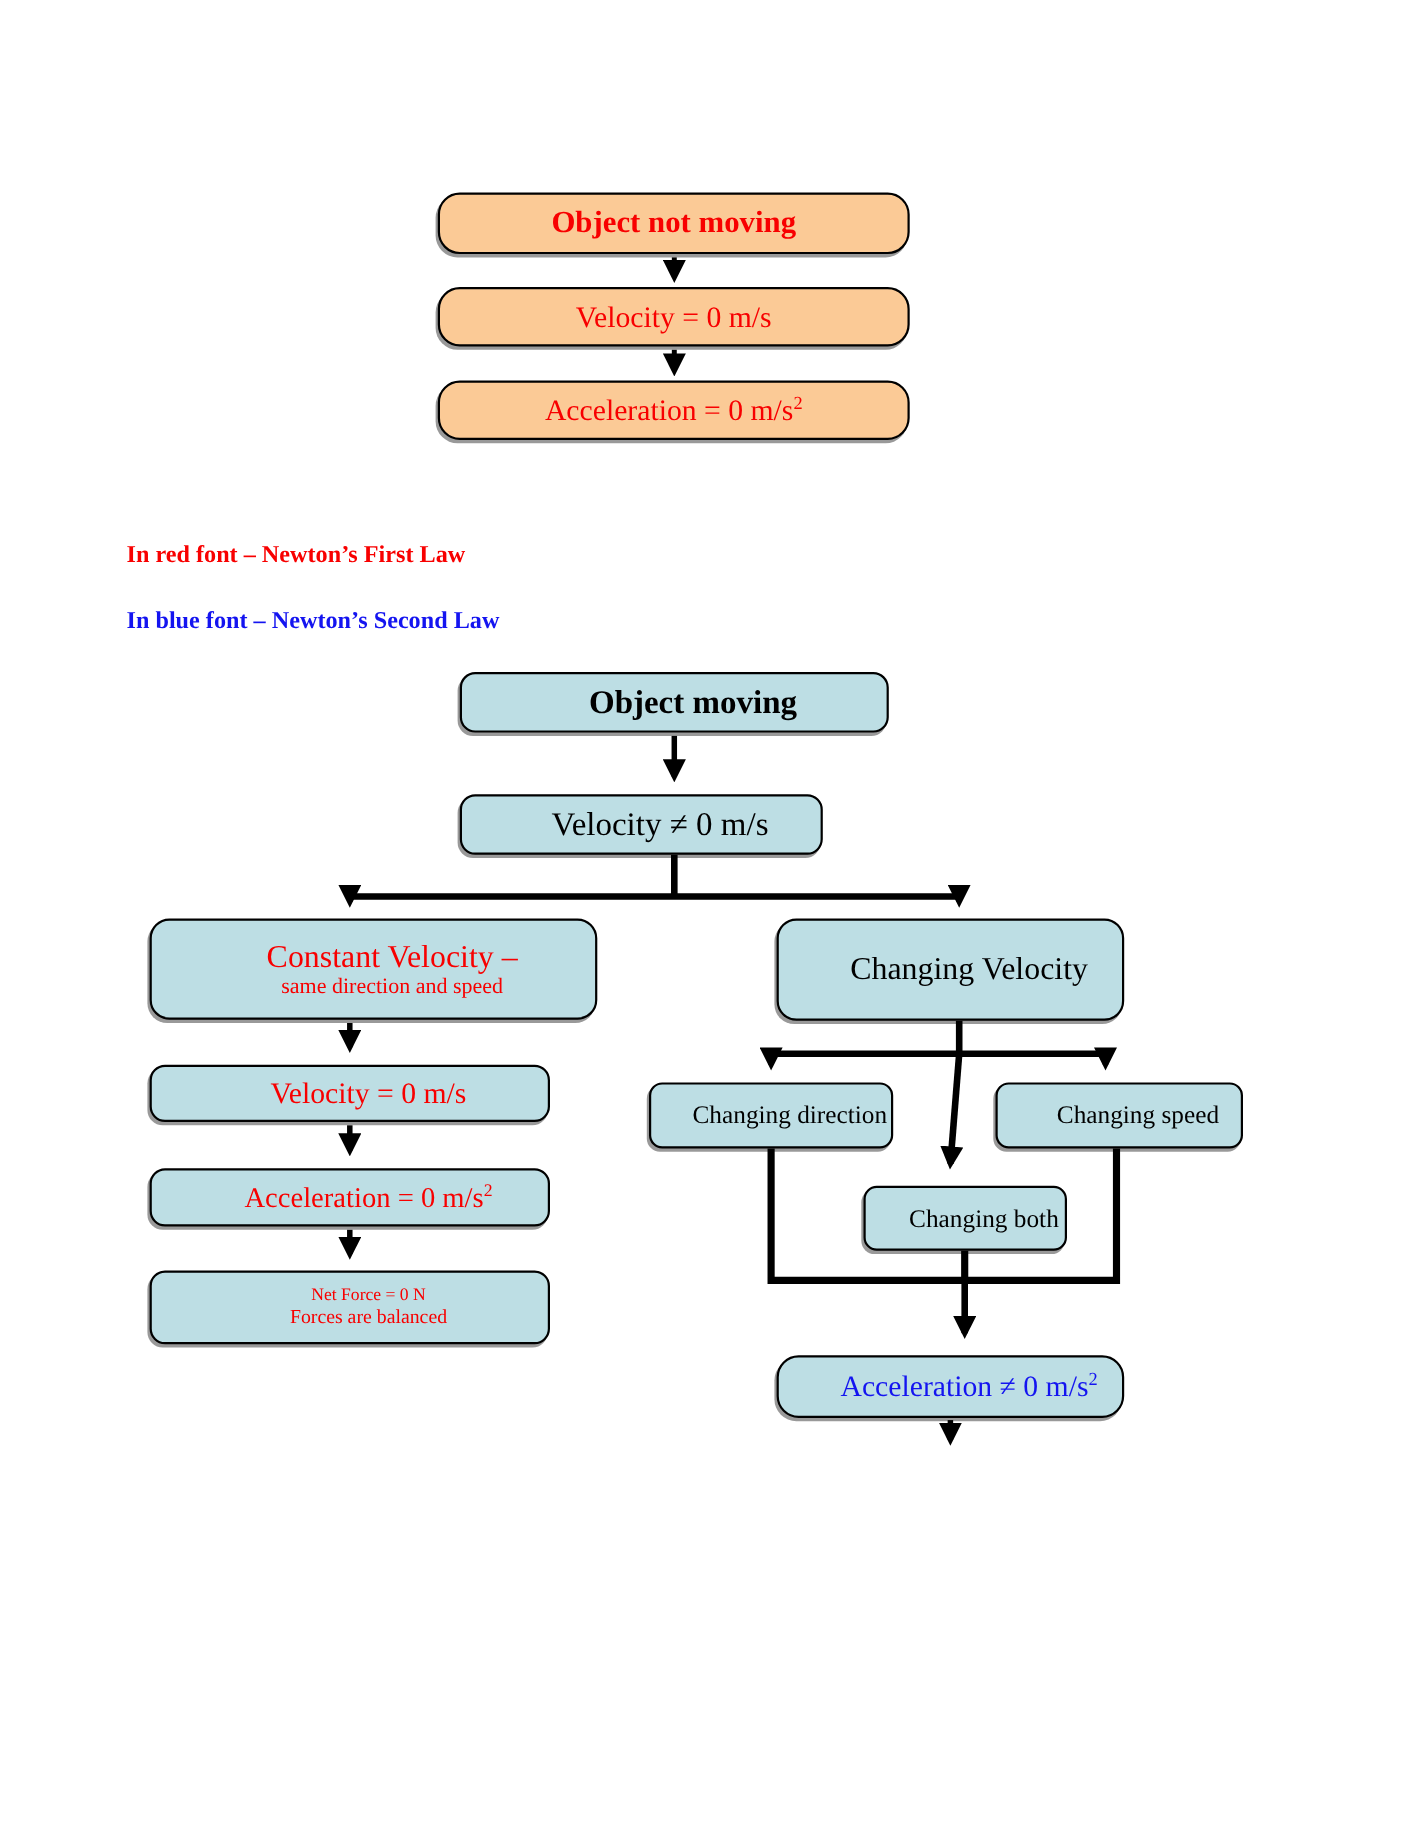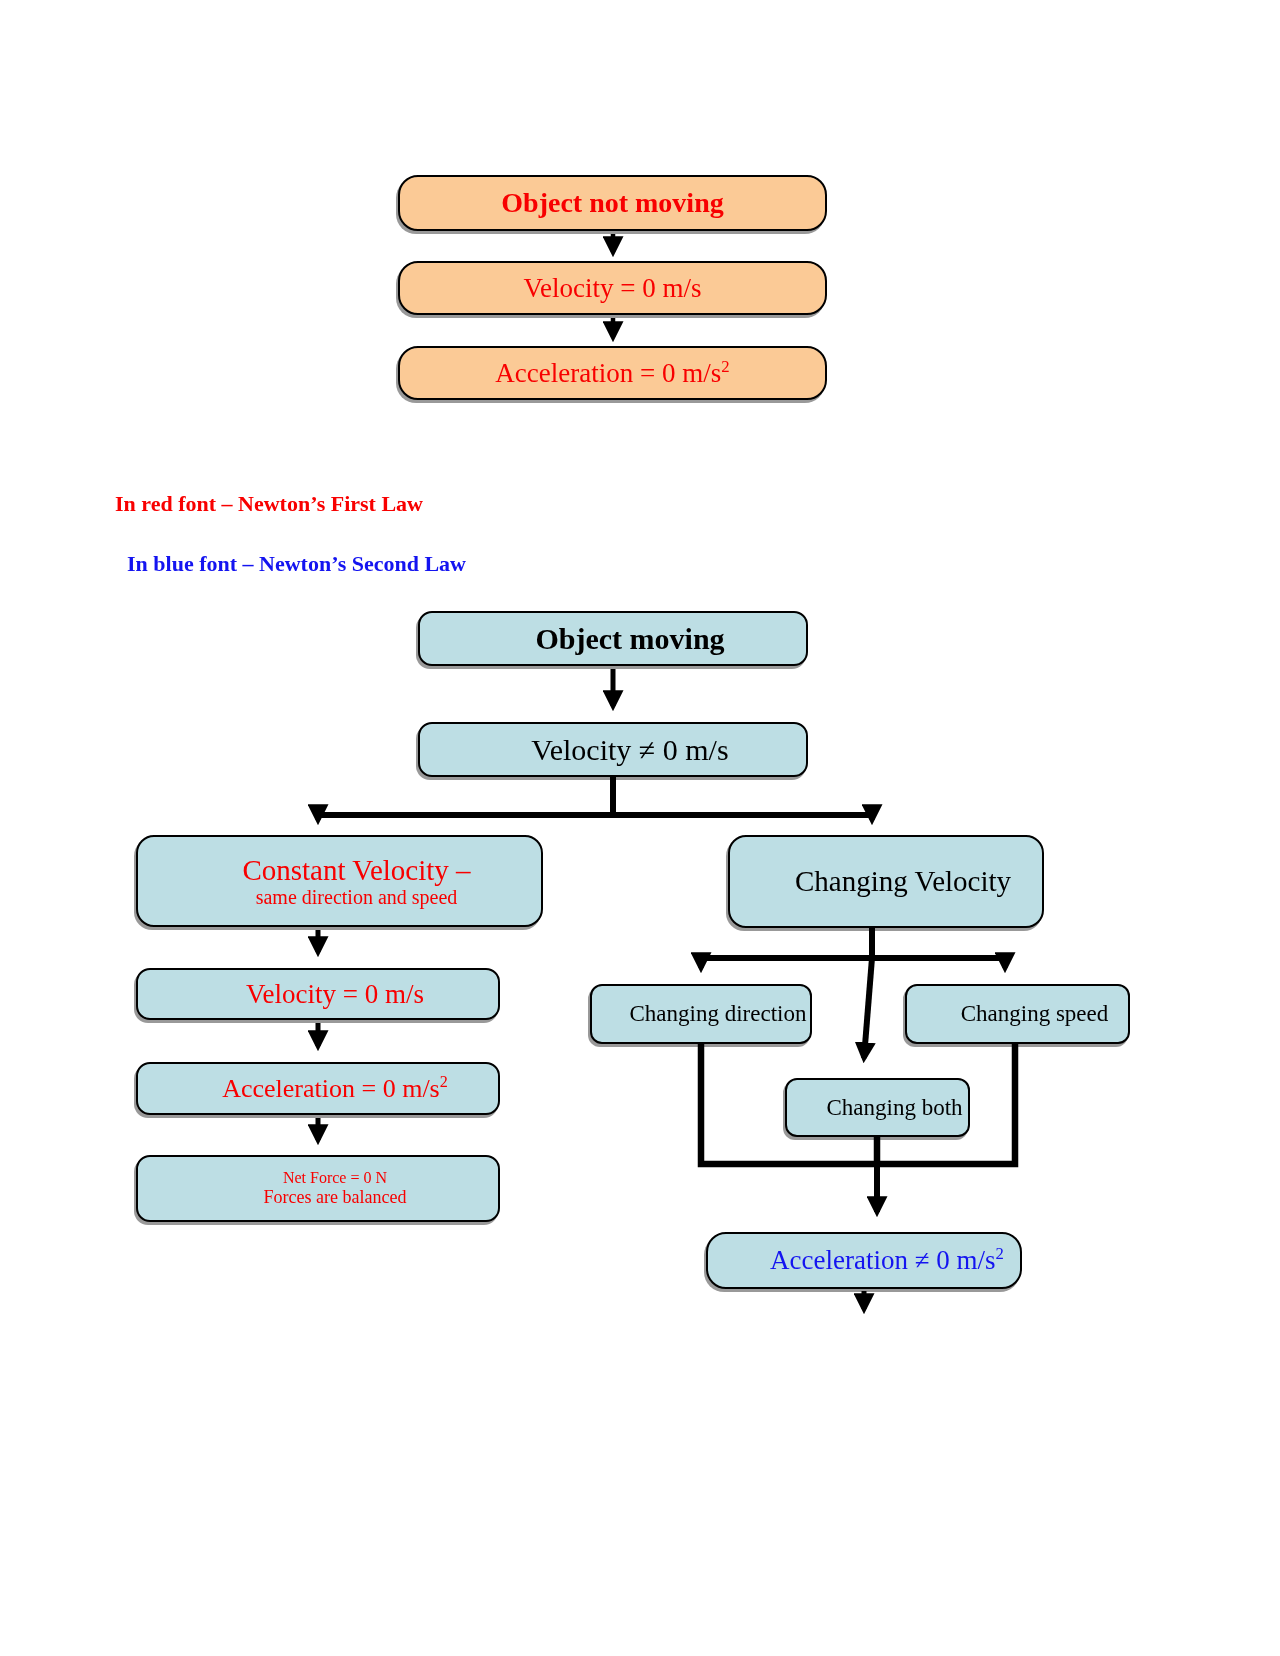--- a/index.html
+++ b/index.html
@@ -20,7 +20,7 @@
   .rad-lg{border-radius:18px;}
   .rad-md{border-radius:12px;}
   .red{color:var(--red,#F80000);}
-  .blu{color:var(--blue,#1414F0);margin-left:12px;}
+  .blu{color:var(--blue,#1414F0);}
   .blk{color:var(--black,#000);}
   .bold{font-weight:bold;}
   sup{font-size:0.62em;line-height:0;}

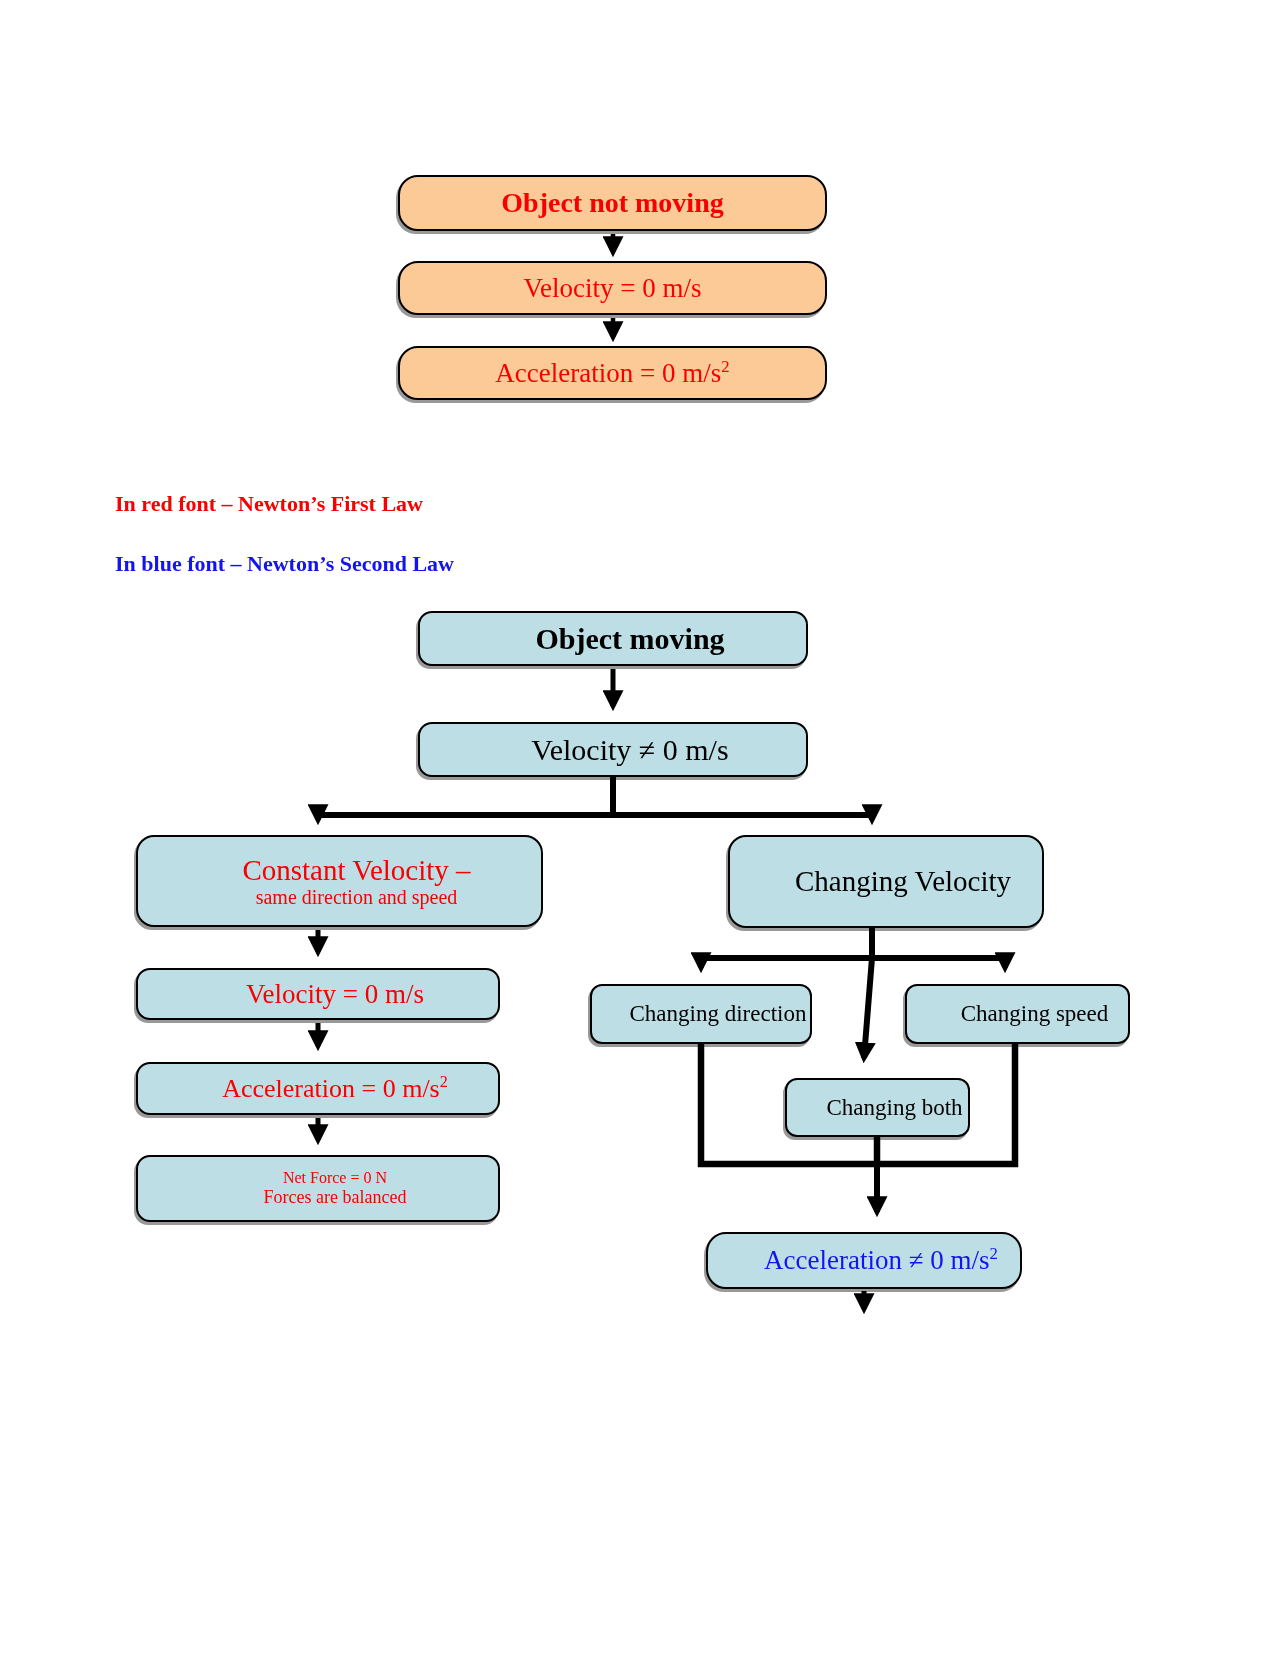--- a/index.html
+++ b/index.html
@@ -35,7 +35,7 @@
   #o2{left:398px;top:261px;width:429px;height:54px;}
   #o3{left:398px;top:346px;width:429px;height:54px;}
   #b1{left:418px;top:611px;width:390px;height:55px;border-radius:14px;}
-  #b2{left:418px;top:722px;width:390px;height:55px;border-radius:14px;}
+  #b2{left:418px;top:722px;width:330px;height:55px;border-radius:14px;}
   #l1{left:136px;top:835px;width:407px;height:92px;}
   #l2{left:136px;top:968px;width:364px;height:52px;border-radius:14px;}
   #l3{left:136px;top:1062px;width:364px;height:53px;border-radius:14px;}

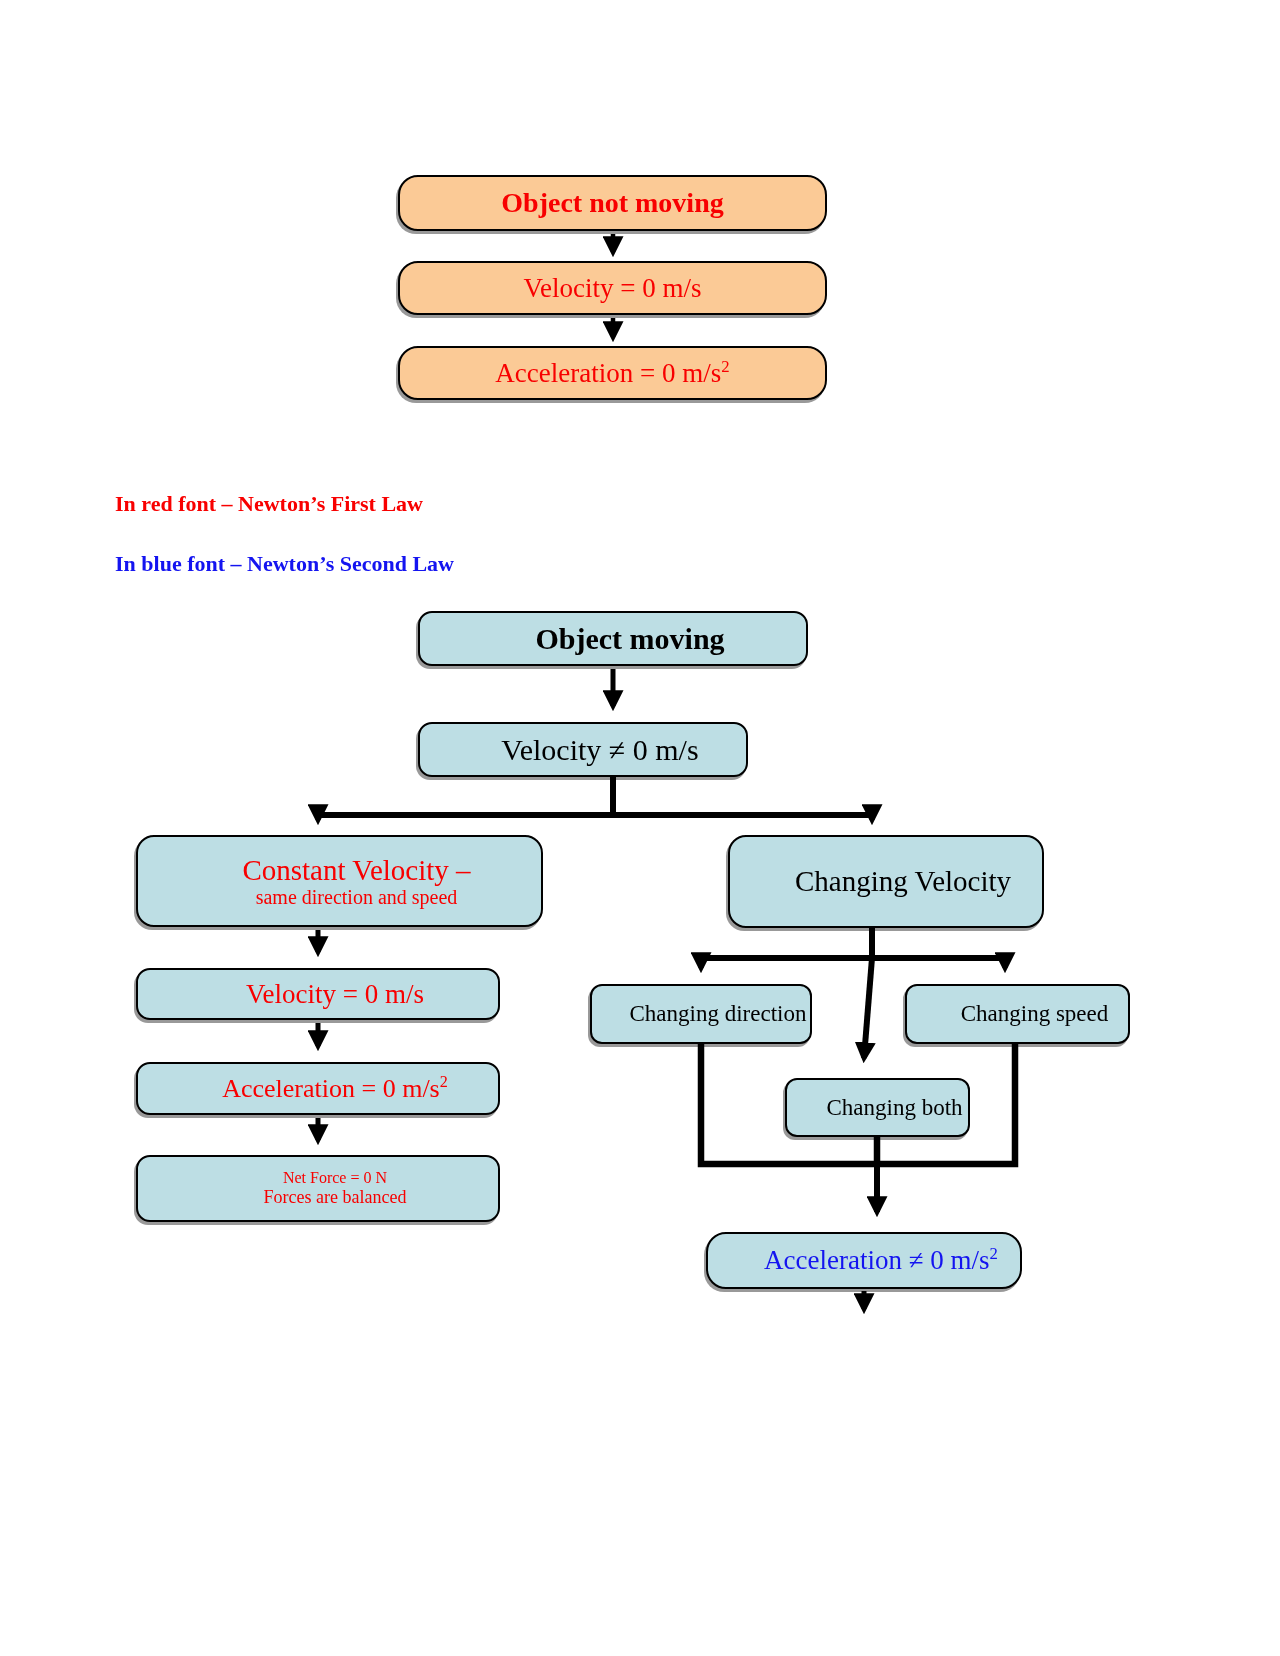--- a/index.html
+++ b/index.html
@@ -40,7 +40,7 @@
   #l2{left:136px;top:968px;width:364px;height:52px;border-radius:14px;}
   #l3{left:136px;top:1062px;width:364px;height:53px;border-radius:14px;}
   #l4{left:136px;top:1155px;width:364px;height:67px;border-radius:14px;}
-  #r1{left:728px;top:835px;width:316px;height:93px;}
+  #r1{left:706px;top:835px;width:316px;height:93px;}
   #rc1{left:590px;top:984px;width:222px;height:60px;}
   #rc2{left:905px;top:984px;width:225px;height:60px;}
   #rc3{left:785px;top:1078px;width:185px;height:59px;align-items:center;}

